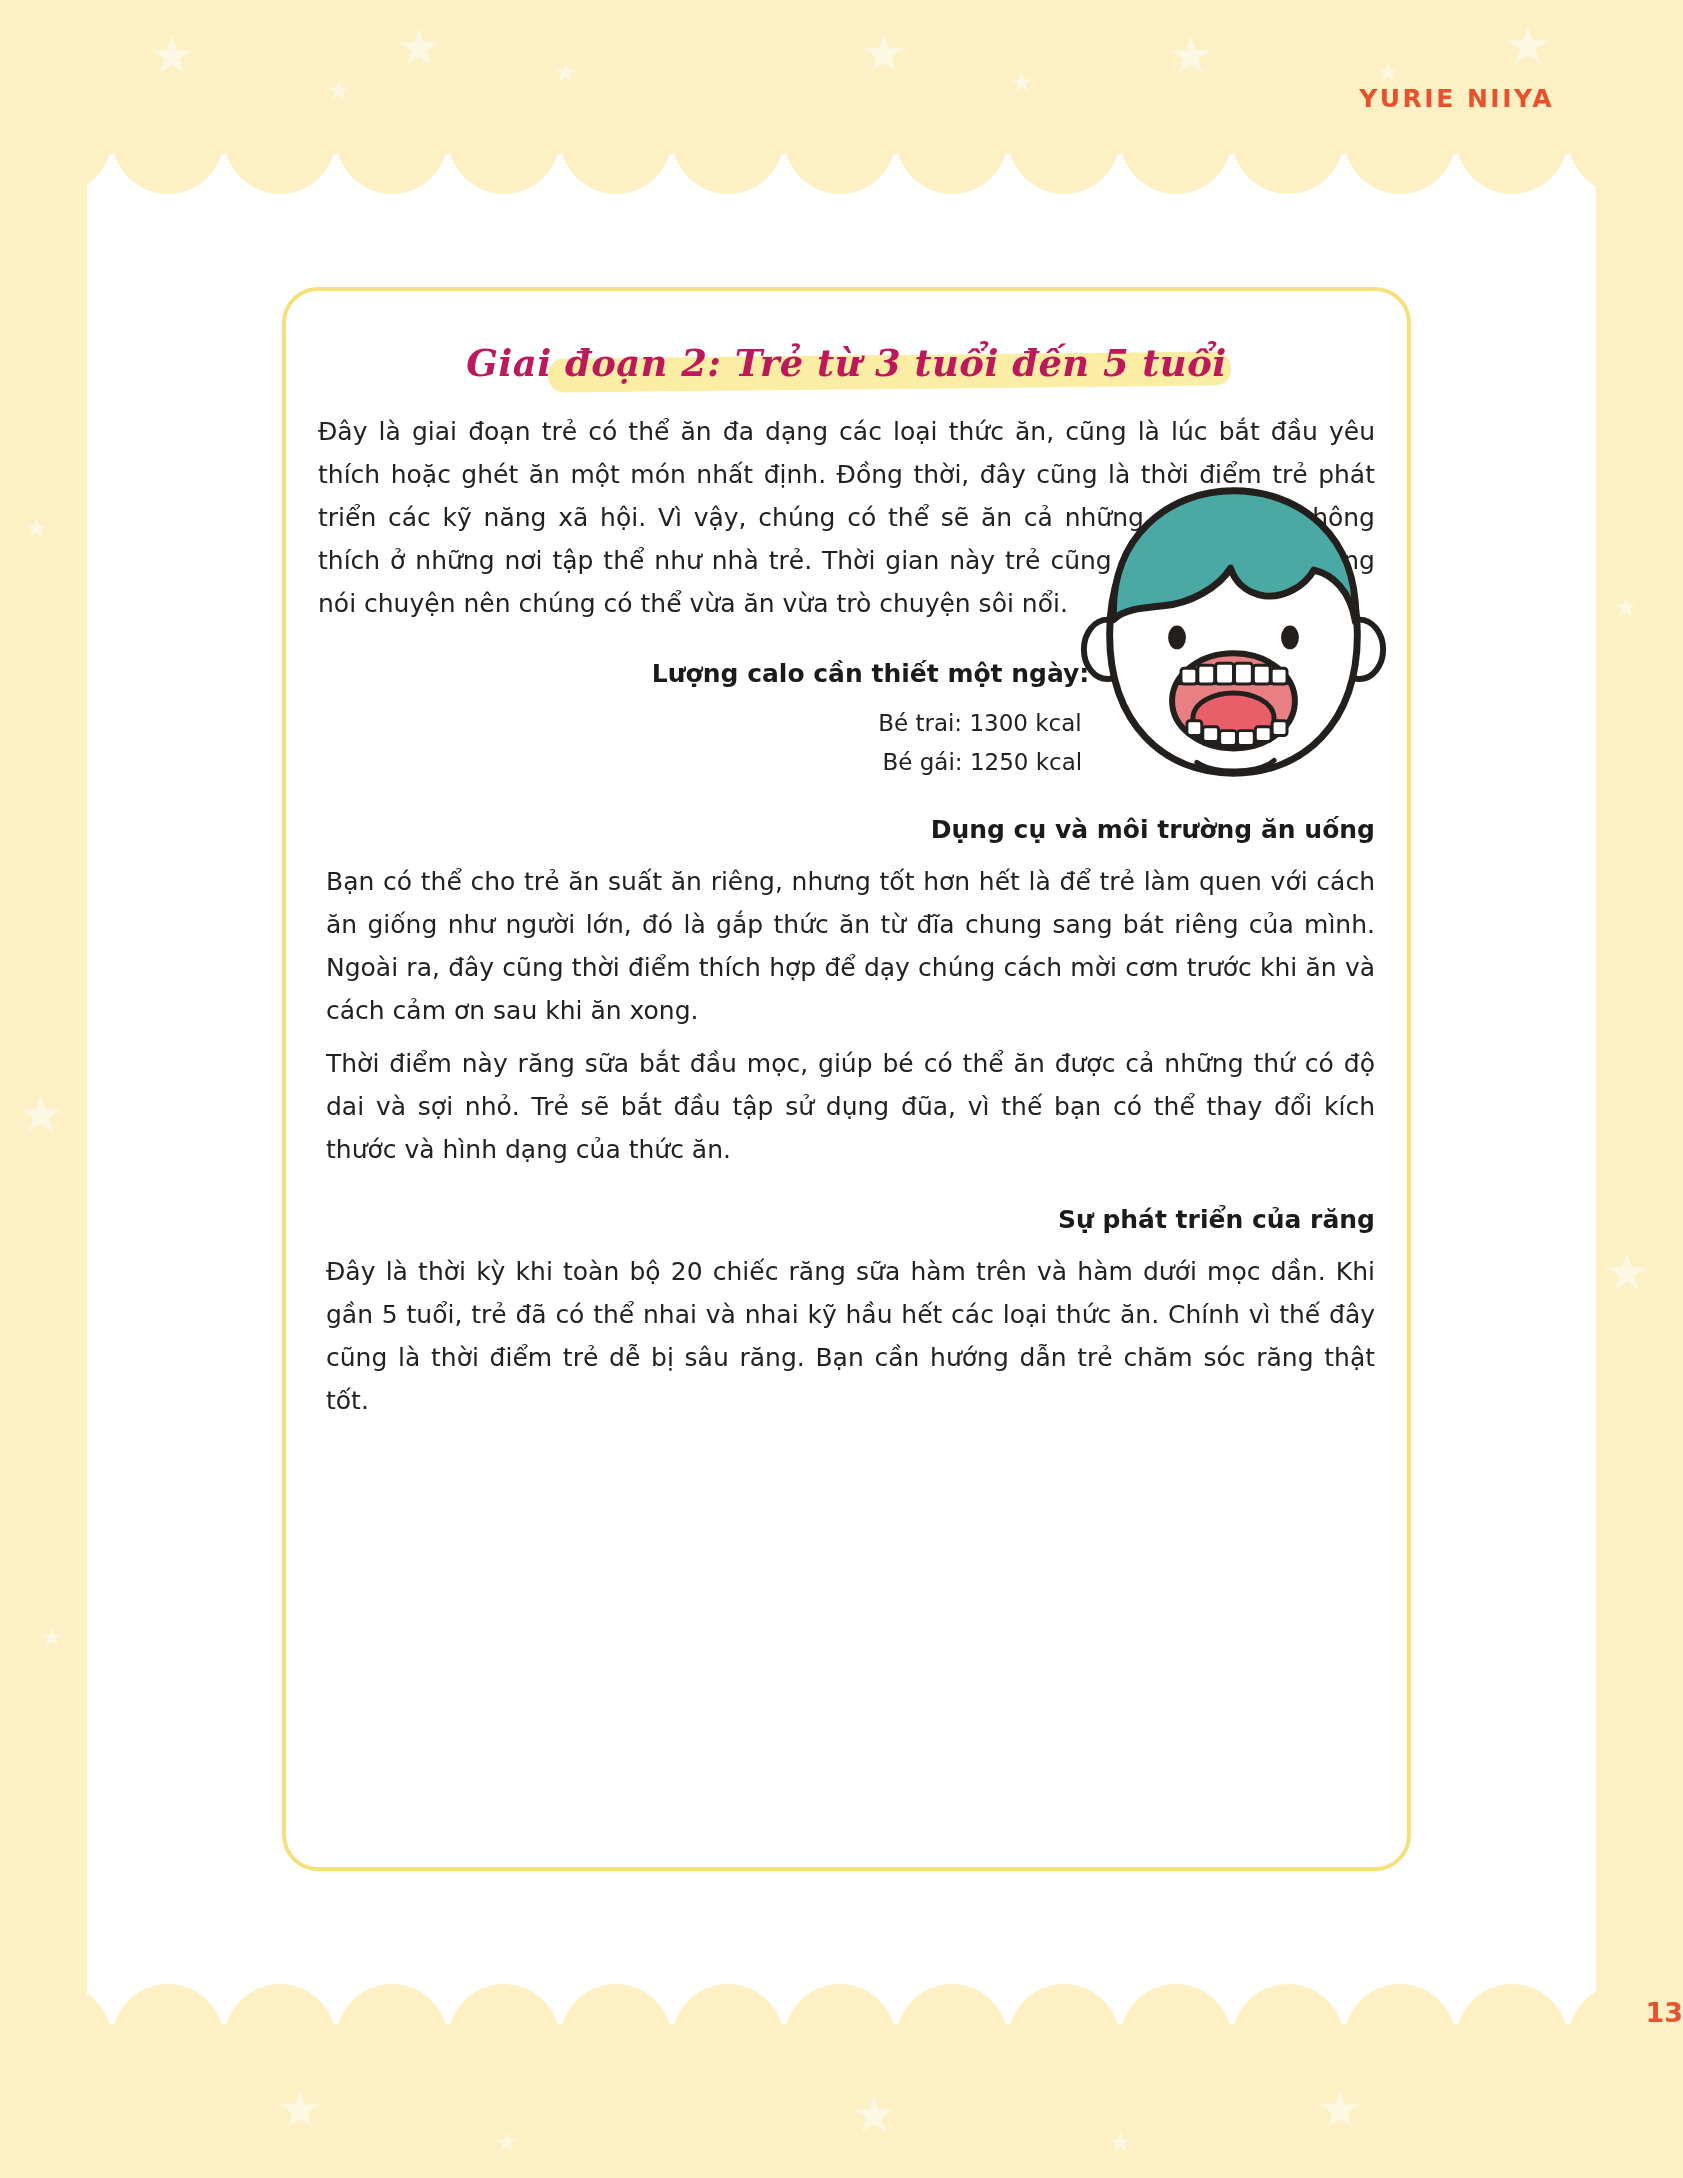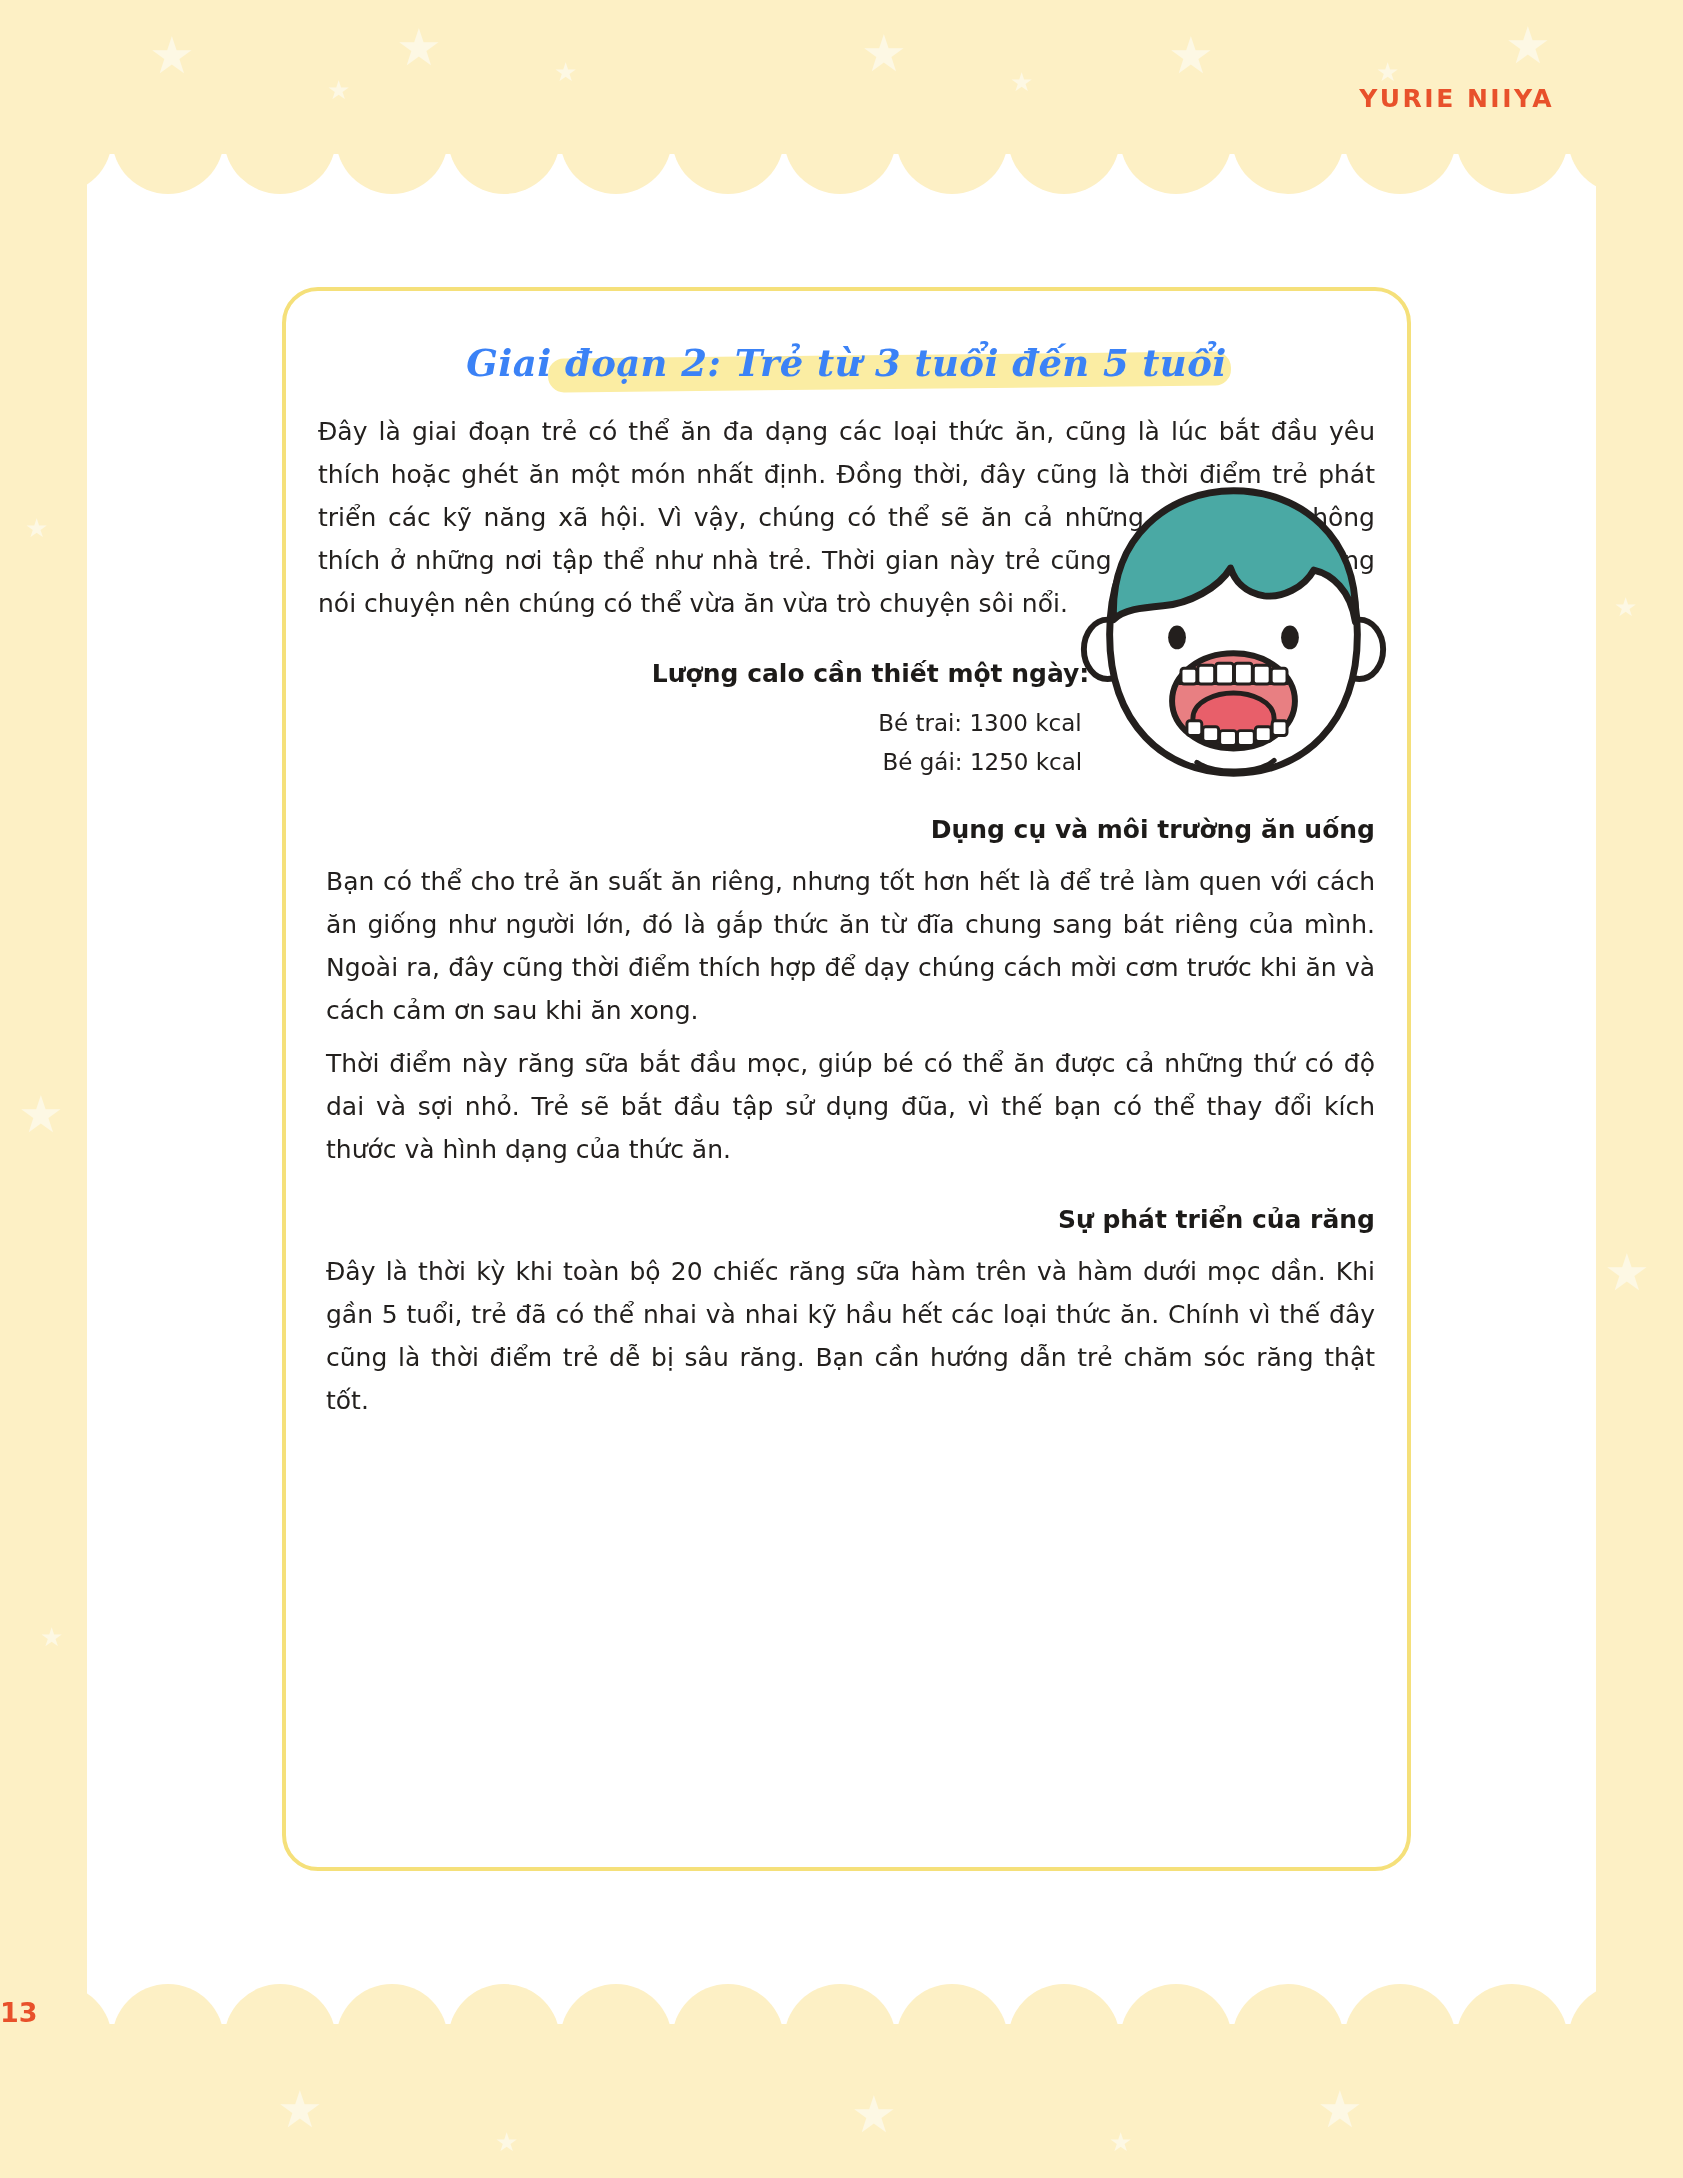--- a/index.html
+++ b/index.html
@@ -137,7 +137,7 @@
     font-style: italic;
     font-weight: bold;
     font-size: 37px;
-    color: #3b82f6;
+    color: #be185d;
     letter-spacing: 0.4px;
     padding-top: 22px;
   }

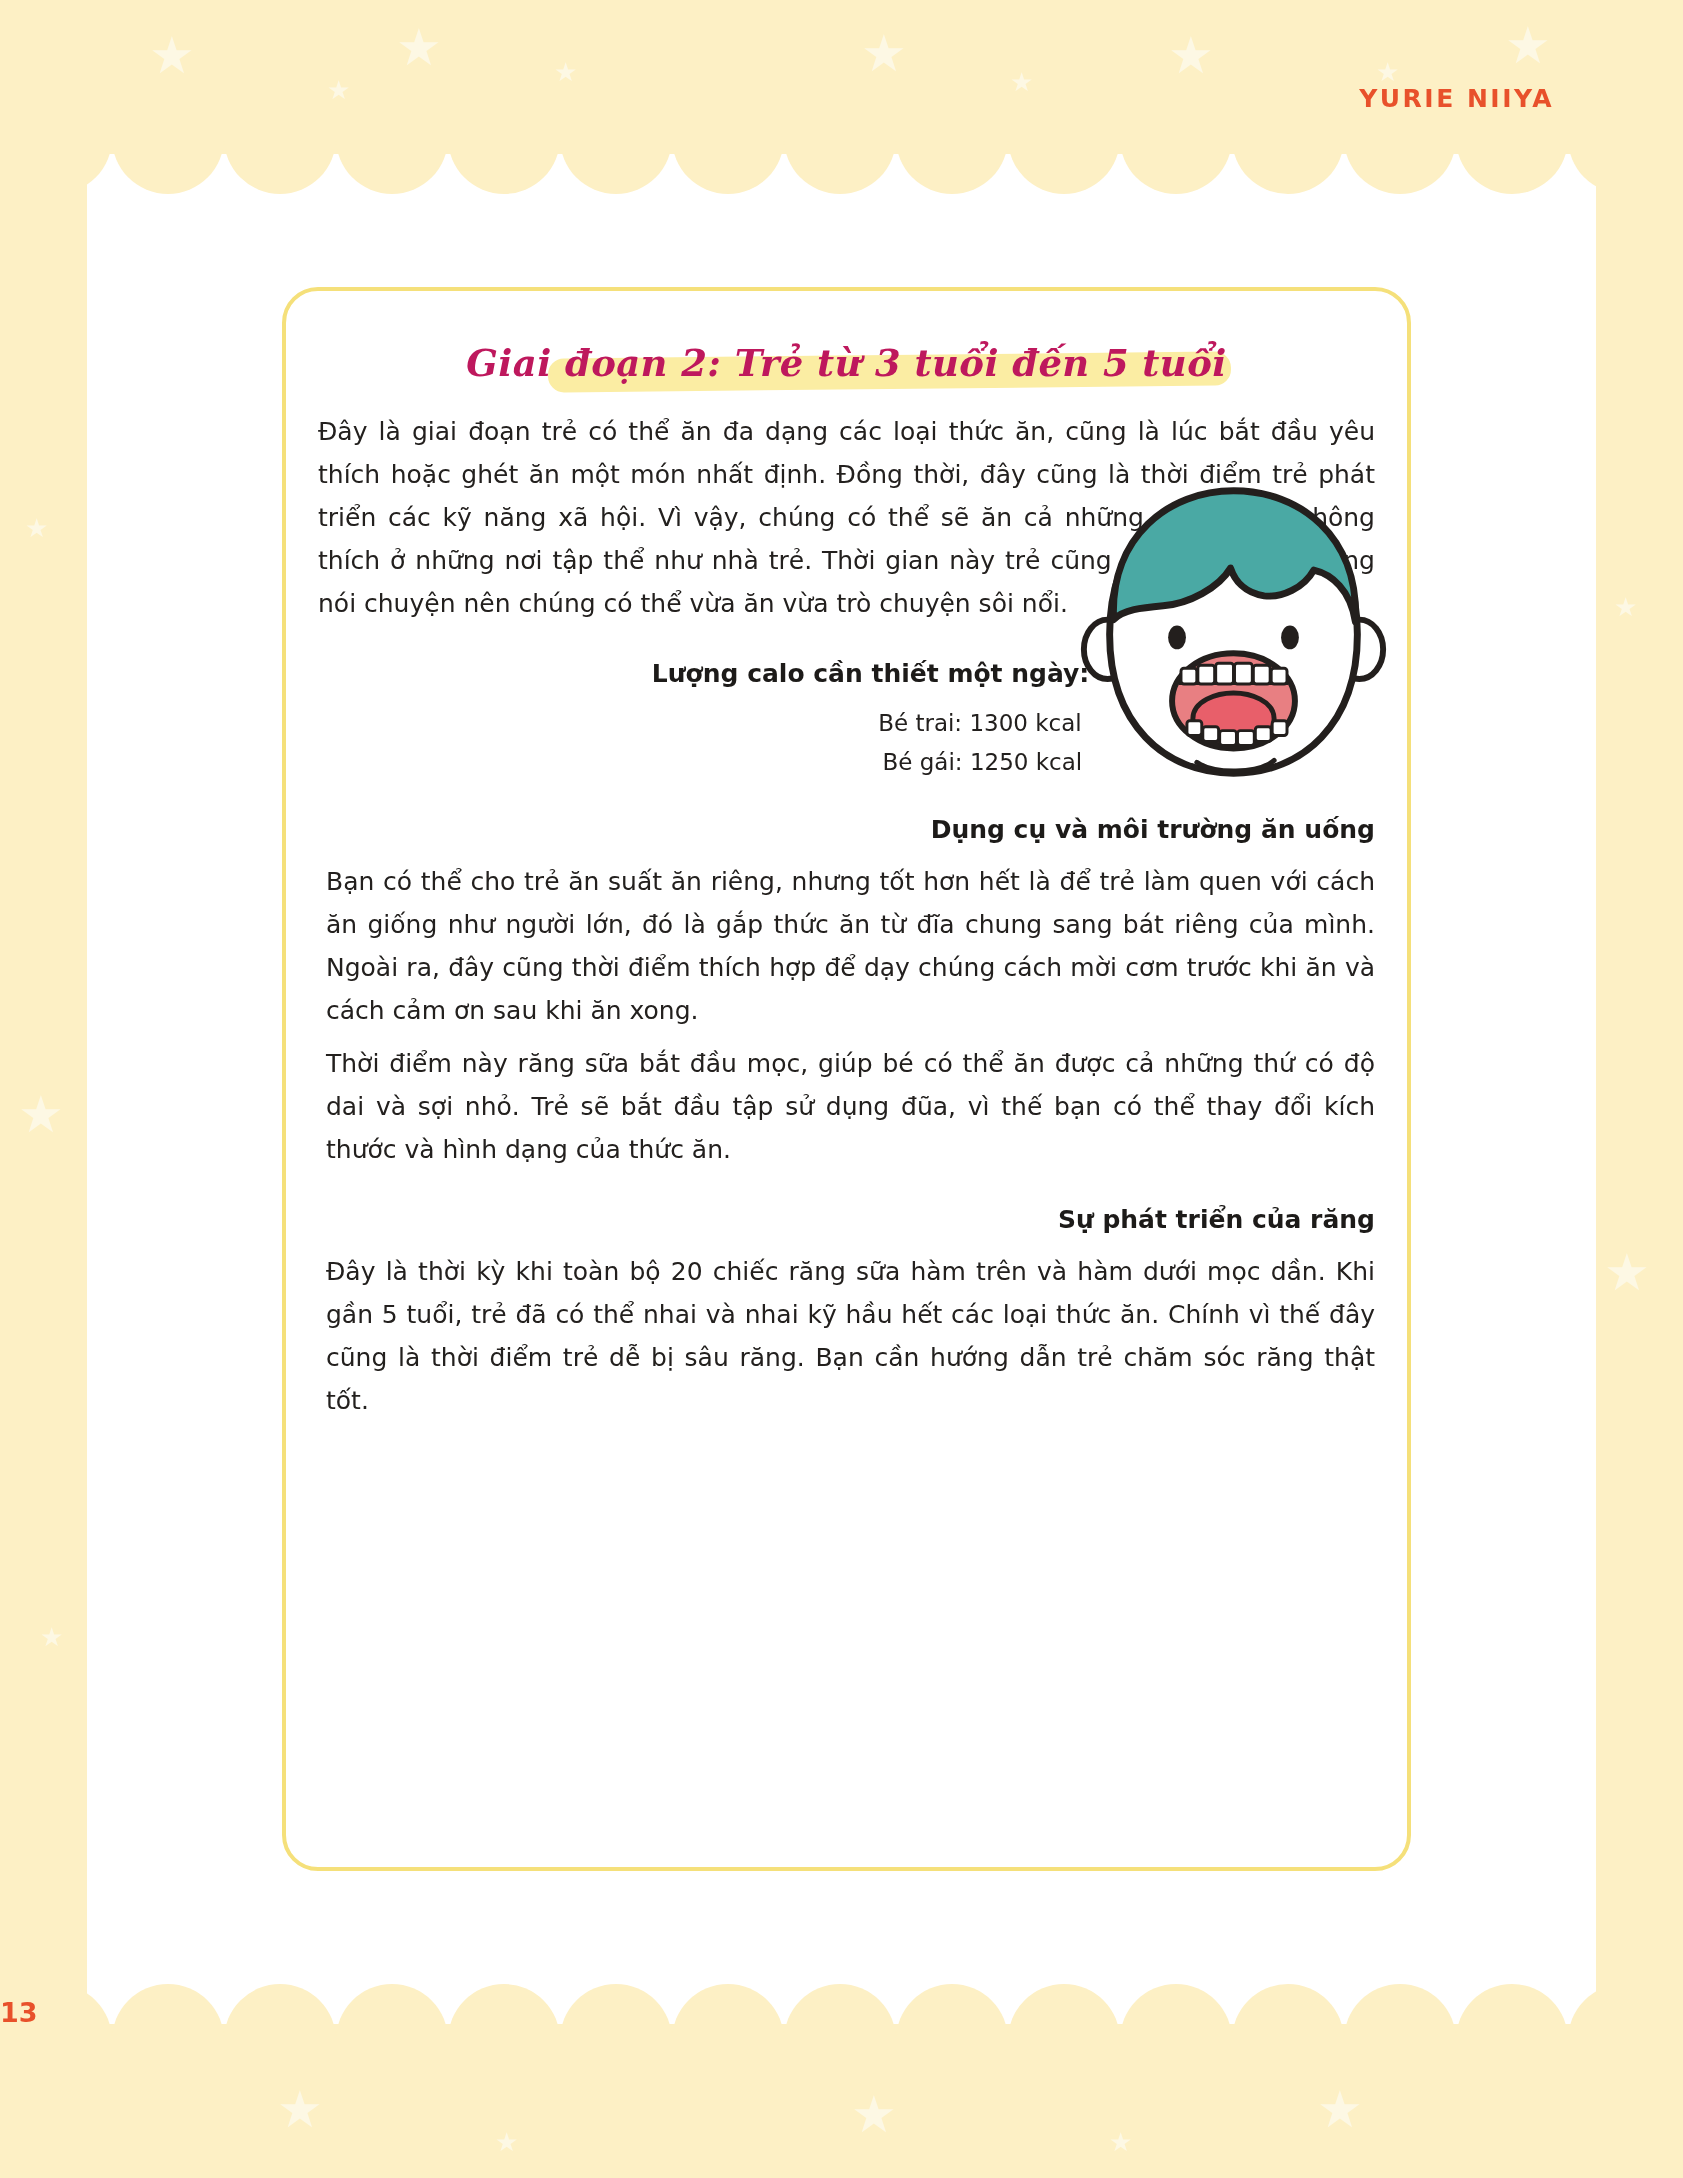--- a/index.html
+++ b/index.html
@@ -188,7 +188,7 @@
     left: 0;
     right: 0;
     bottom: 150px;
-    text-align: left;
+    text-align: right;
     color: #e8512b;
     font-weight: bold;
     font-size: 27px;

